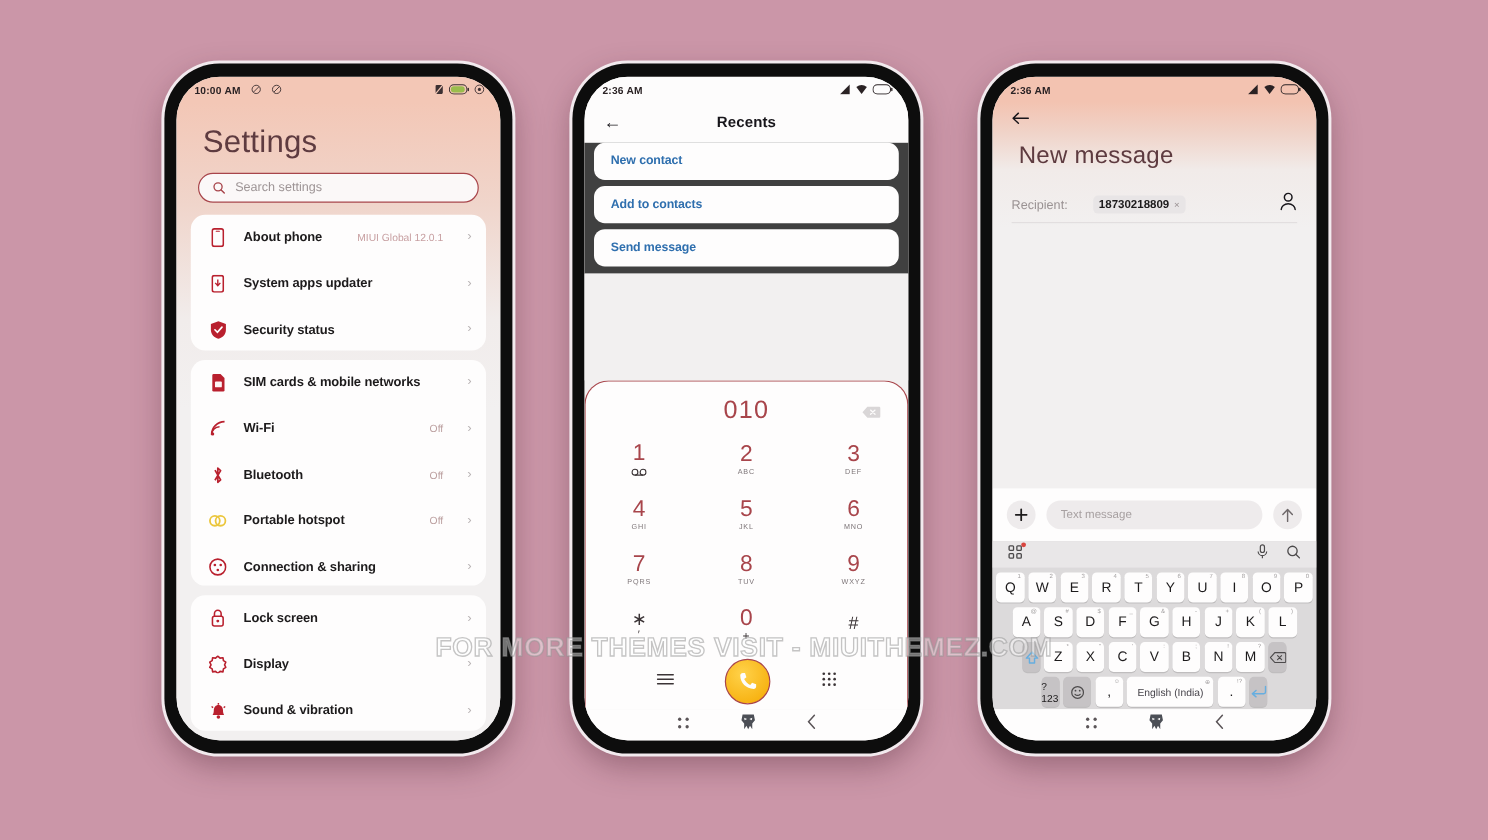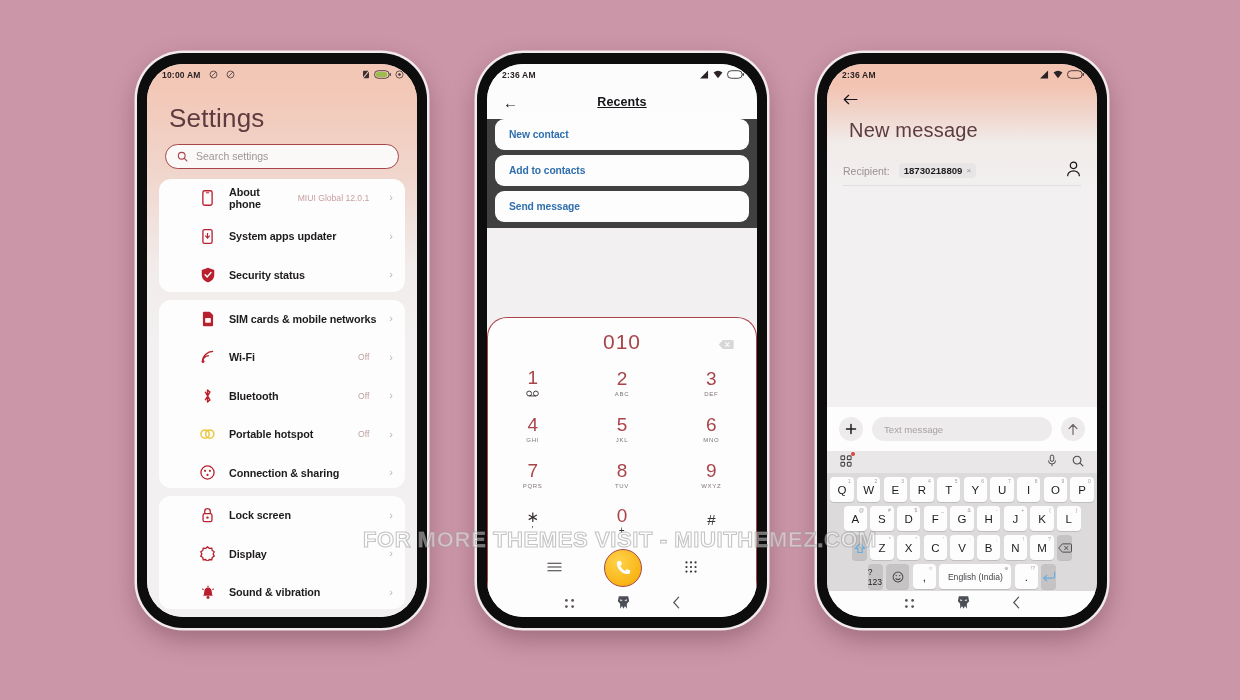--- a/index.html
+++ b/index.html
@@ -108,7 +108,7 @@
   .p2-appbar .back { font-size: 15px; color: #17151a; line-height: 1; }
   .p2-appbar .ttl {
     position: absolute; left: 0; right: 0; text-align: center;
-    font-size: 12.5px; font-weight: bold; color: #17151a; letter-spacing: .1px; text-decoration: underline;
+    font-size: 12.5px; font-weight: bold; color: #17151a; letter-spacing: .1px;
   }
   .p2-list { background: #404040; padding-bottom: 1px; }
   .p2-card {

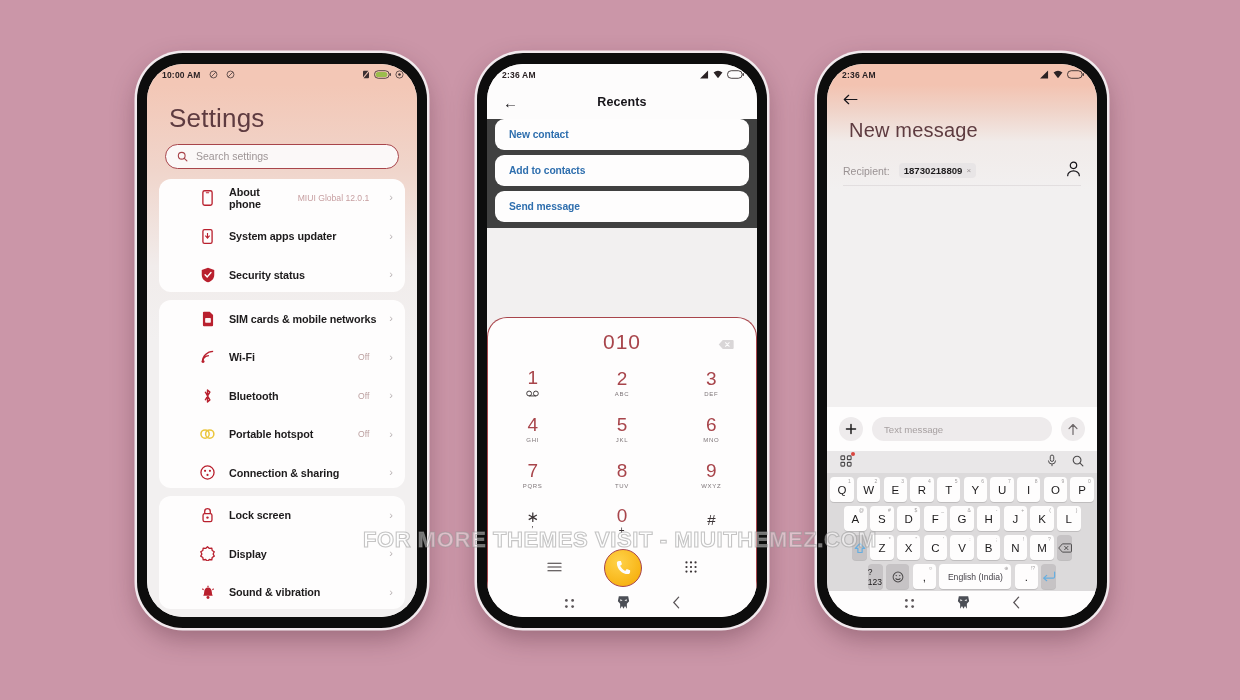--- a/index.html
+++ b/index.html
@@ -164,7 +164,7 @@
   .rec-lbl { font-size: 10.5px; color: #9a9293; }
   .chip {
     background: #e8e5e6; border-radius: 4px; padding: 2px 5px;
-    font-size: 9.6px; font-weight: bold; color: #1d1b1c; display: flex; align-items: center; gap: 4px;
+    font-size: 9.6px; font-weight: bold; color: #1d1b1c; display: flex; align-items: center; gap: 4px; margin-left: 12px;
   }
   .chip .x { font-size: 8px; color: #9a9293; font-weight: normal; }
   .p3-body { flex: 1; background: #f2f0f0; }

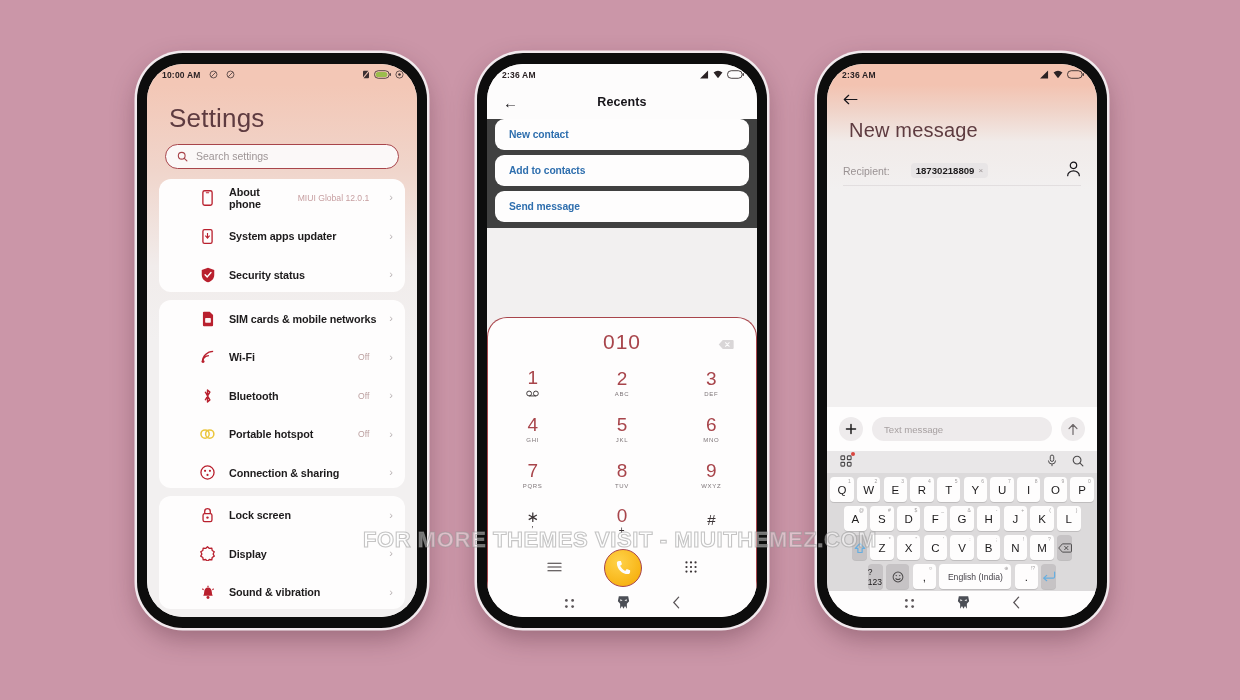--- a/index.html
+++ b/index.html
@@ -85,7 +85,6 @@
     border-radius: 12px;
     margin: 0 12px 8px 12px;
     overflow: hidden;
-    padding-left: 26px;
   }
   .srow {
     height: 38.5px;

